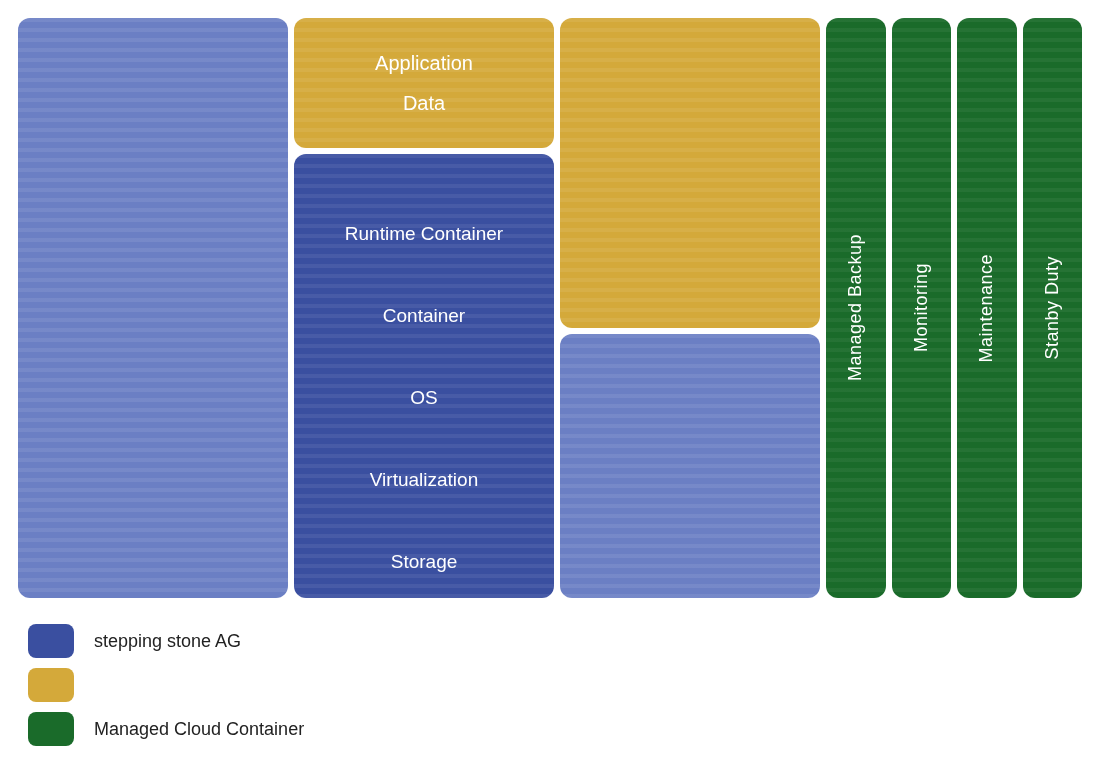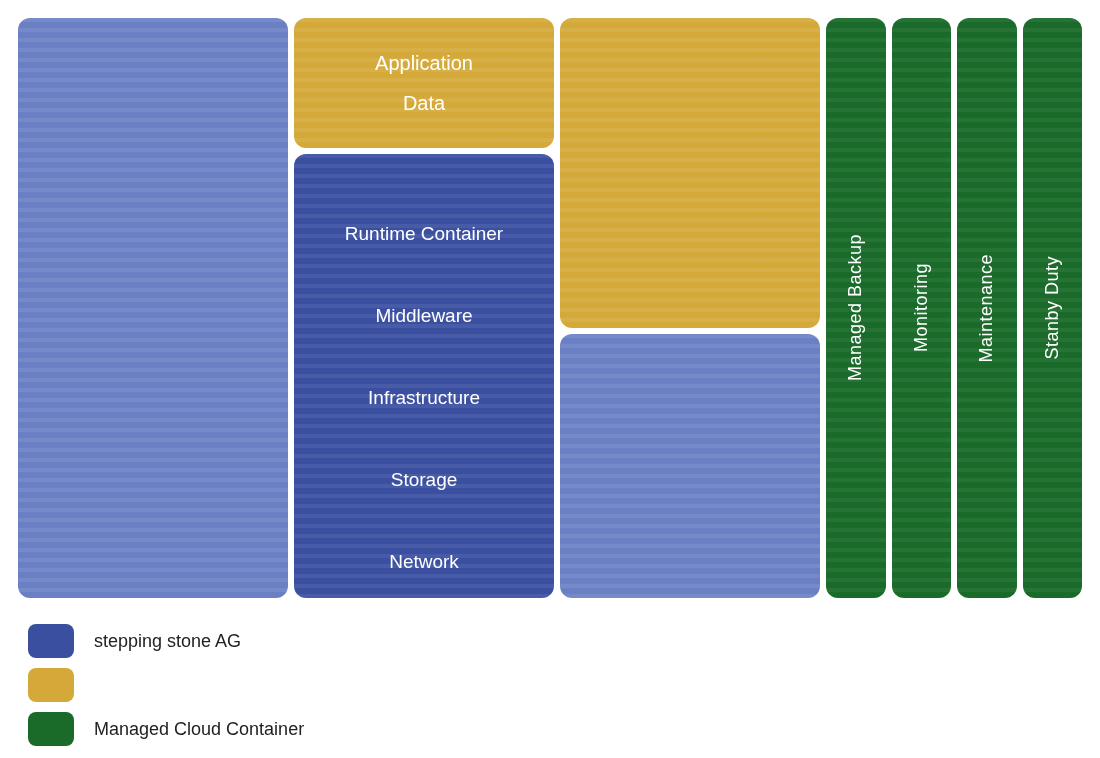--- a/index.html
+++ b/index.html
@@ -228,7 +228,7 @@
       </div>
       <div class="block-blue-stack">
         <span class="row-label">Runtime Container</span>
-        <span class="row-label">Middleware</span>
+        <span class="row-label">Container</span>
         <span class="row-label">Infrastructure</span>
         <span class="row-label">Storage</span>
         <span class="row-label">Network</span>

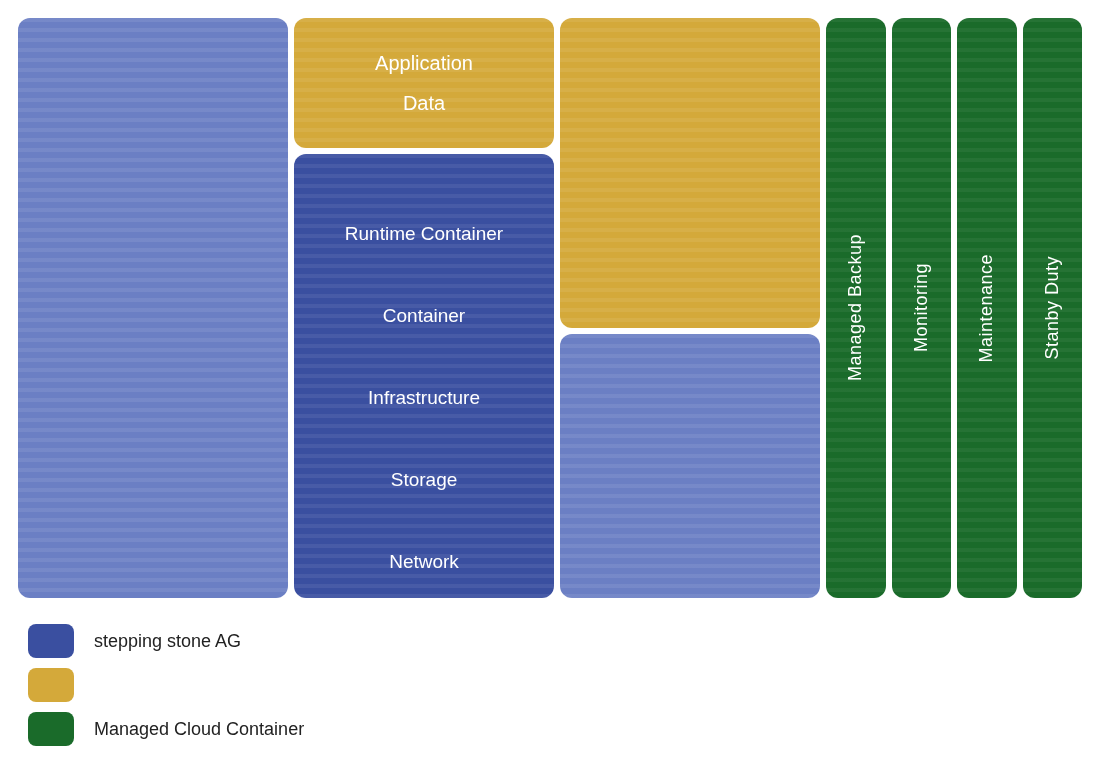--- a/index.html
+++ b/index.html
@@ -229,6 +229,7 @@
       <div class="block-blue-stack">
         <span class="row-label">Runtime Container</span>
         <span class="row-label">Container</span>
+        <span class="row-label">OS</span>
         <span class="row-label">Infrastructure</span>
         <span class="row-label">Storage</span>
         <span class="row-label">Network</span>

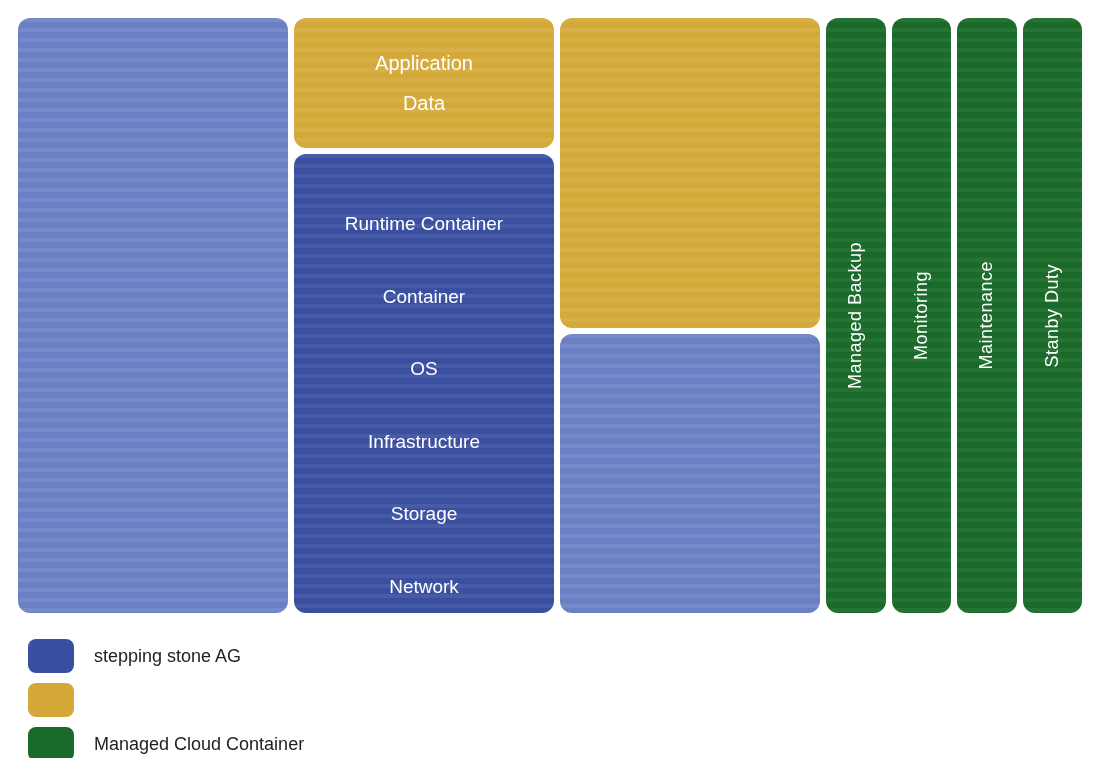--- a/index.html
+++ b/index.html
@@ -230,7 +230,7 @@
         <span class="row-label">Runtime Container</span>
         <span class="row-label">Container</span>
         <span class="row-label">OS</span>
-        <span class="row-label">Infrastructure</span>
+        <span class="row-label">Virtualization</span>
         <span class="row-label">Storage</span>
         <span class="row-label">Network</span>
       </div>

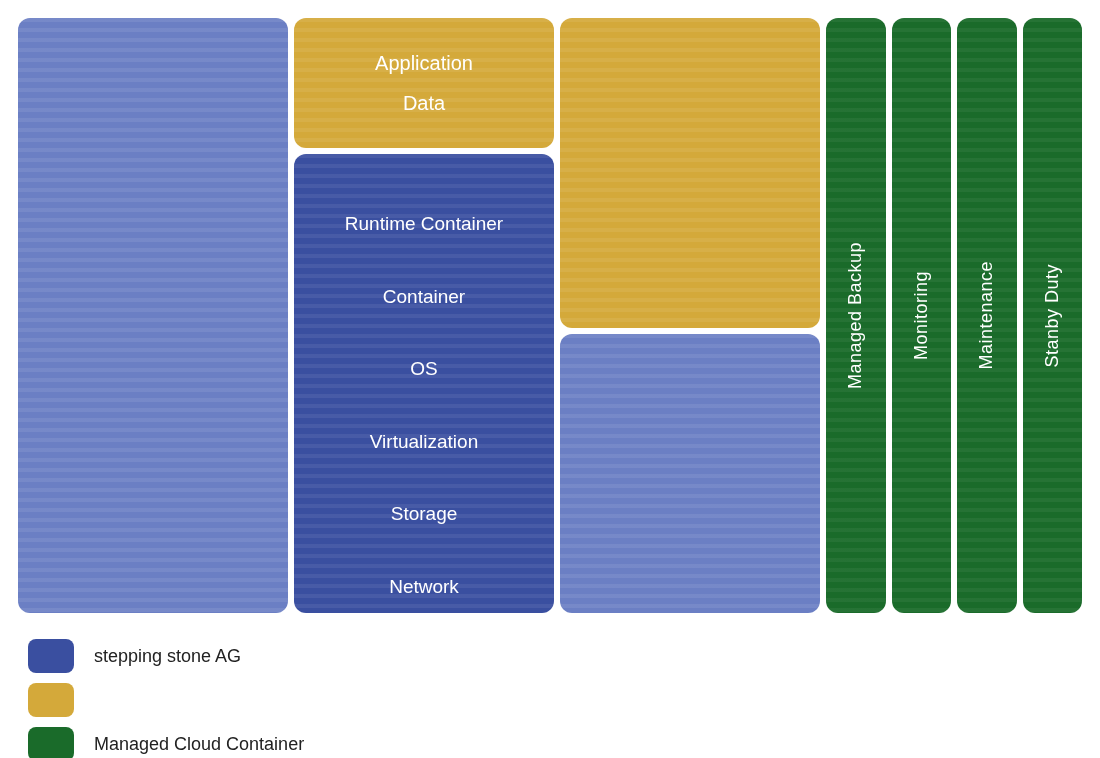--- a/index.html
+++ b/index.html
@@ -232,7 +232,6 @@
         <span class="row-label">OS</span>
         <span class="row-label">Virtualization</span>
         <span class="row-label">Storage</span>
-        <span class="row-label">Network</span>
       </div>
     </div>
 

